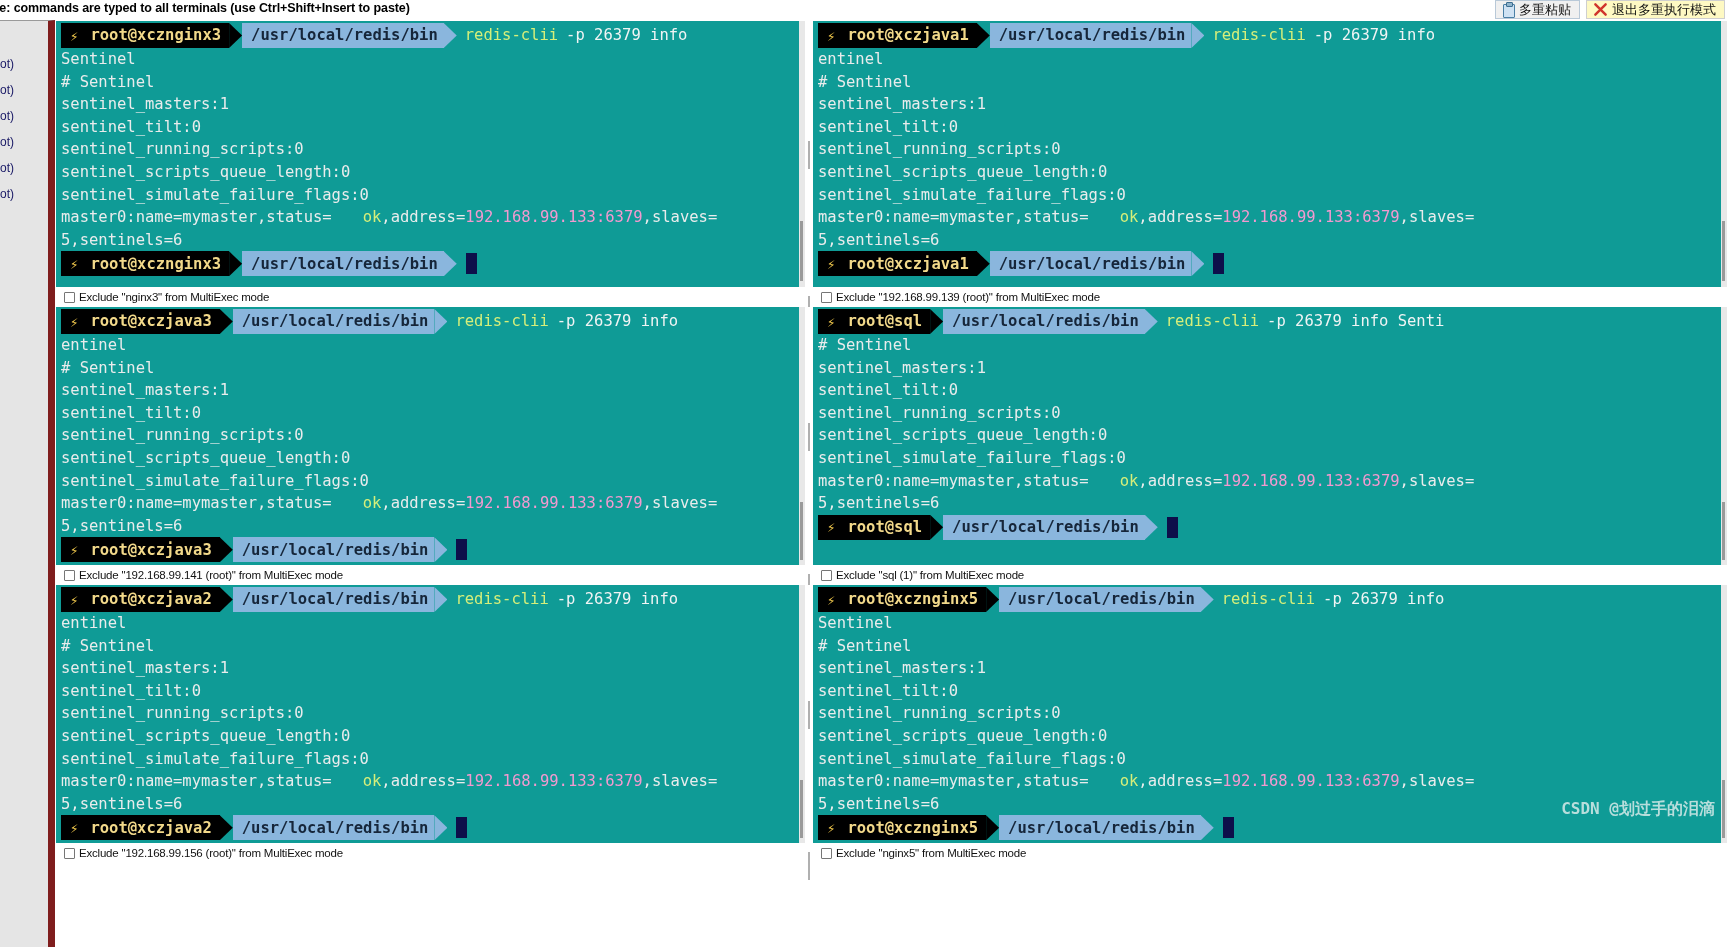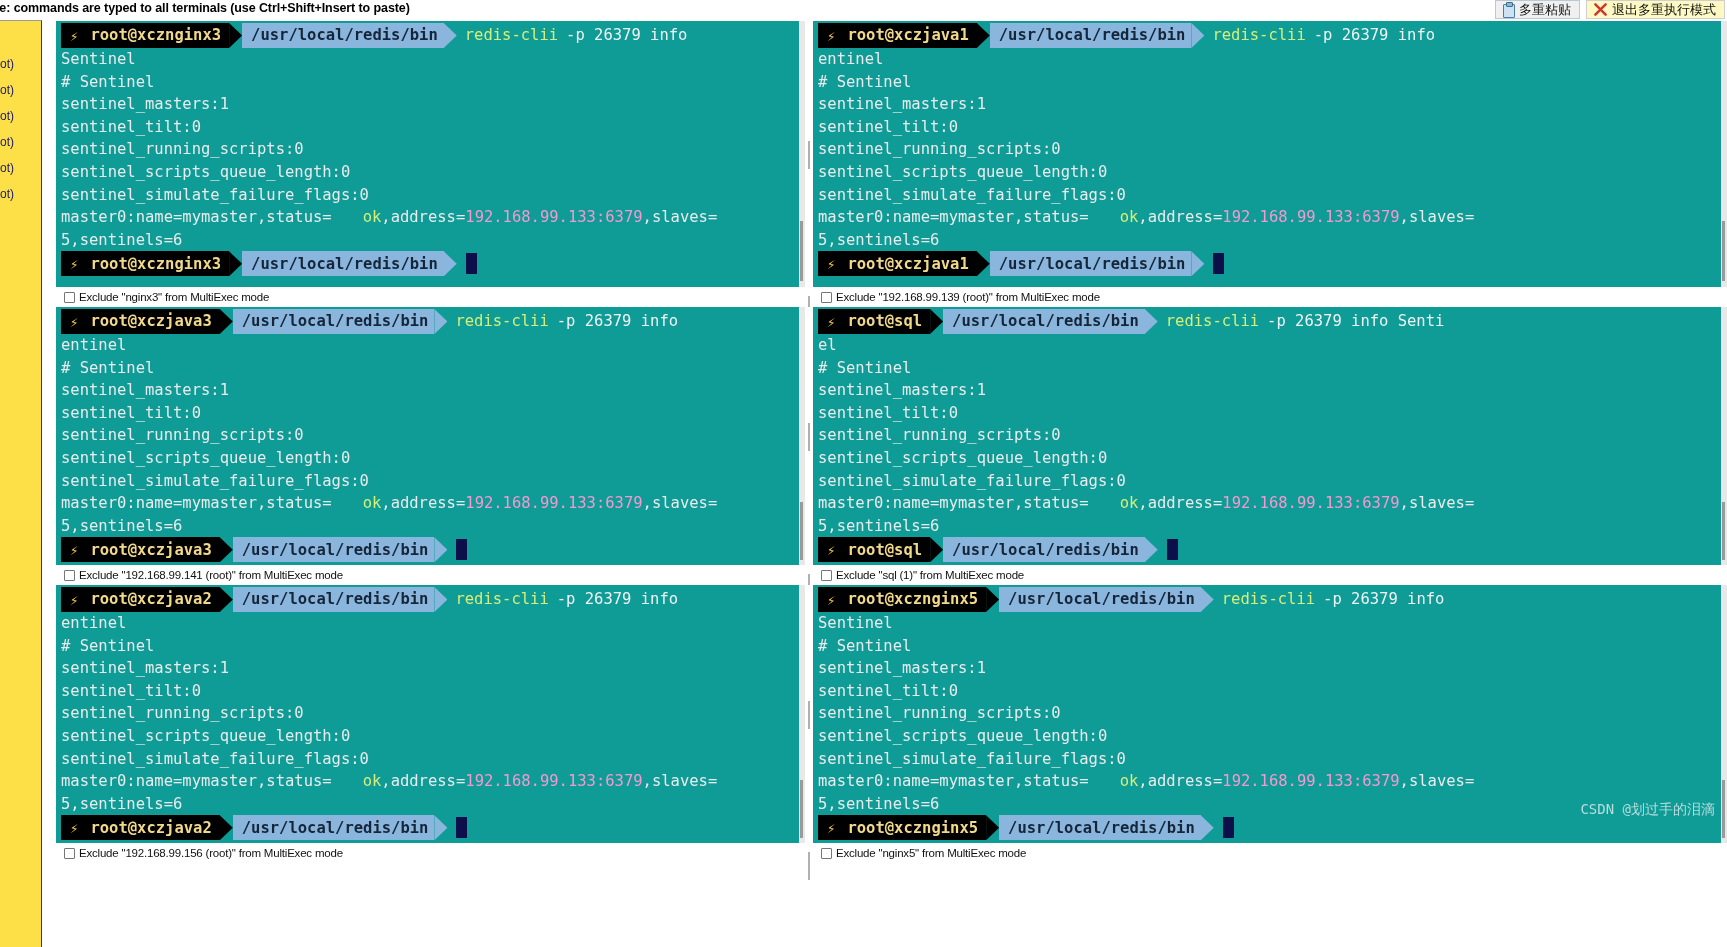--- a/index.html
+++ b/index.html
@@ -47,9 +47,9 @@
 
   
   .sidepanel {
-    position: absolute; left: 0; top: 20px; width: 42px; height: 927px;
-    background: #fde047; border-top: 1px solid #9a9a9a;
-    border-right: 1px solid #7f1d1d;
+    position: absolute; left: 0; top: 20px; width: 55px; height: 927px;
+    background: #e5e5e5; border-top: 1px solid #9a9a9a;
+    border-right: 7px solid #7f1d1d;
     overflow: hidden;
   }
   .side-item {

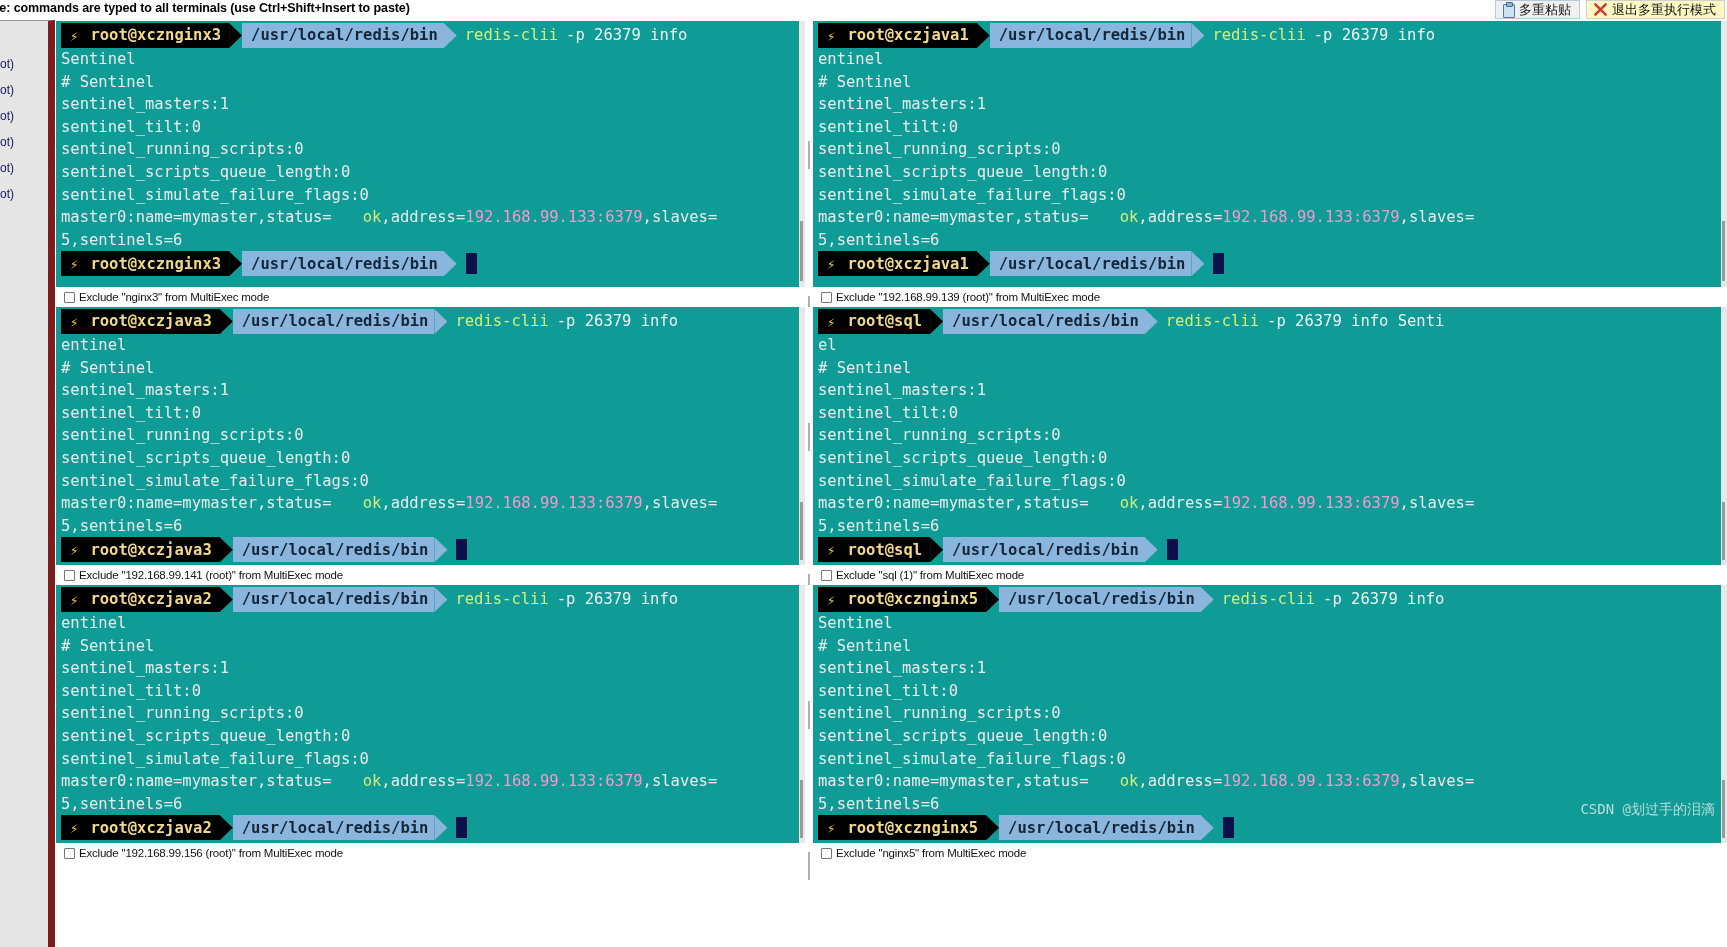--- a/index.html
+++ b/index.html
@@ -350,7 +350,6 @@
                 <span class="c-args">-p 26379 info Senti</span>
               </div>
             </div>
-            <div class="line">el</div>
             <div class="line"># Sentinel</div>
             <div class="line">sentinel_masters:1</div>
             <div class="line">sentinel_tilt:0</div>

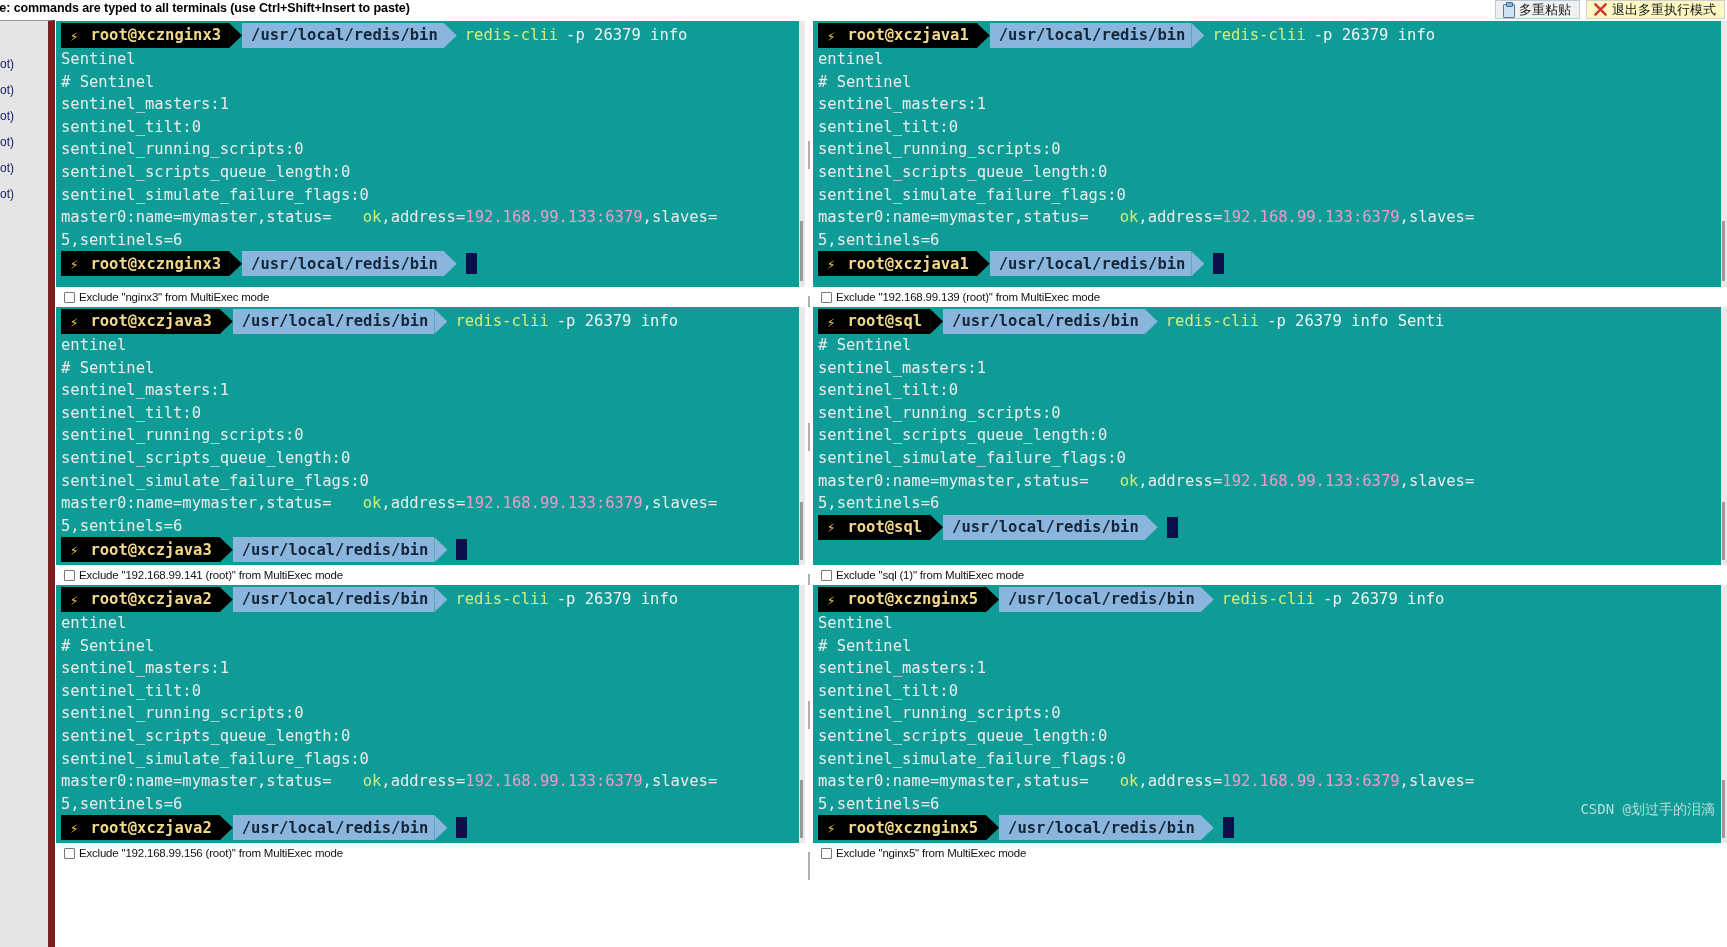--- a/index.html
+++ b/index.html
@@ -141,8 +141,9 @@
 
   .watermark {
     position: absolute; right: 12px; bottom: 22px;
-    font-size: 14px; color: #b8dedc; white-space: nowrap;
+    font-size: 16px; color: #b8dedc; white-space: nowrap;
     pointer-events: none;
+    font-weight: bold;
   }
 </style>
 </head>

